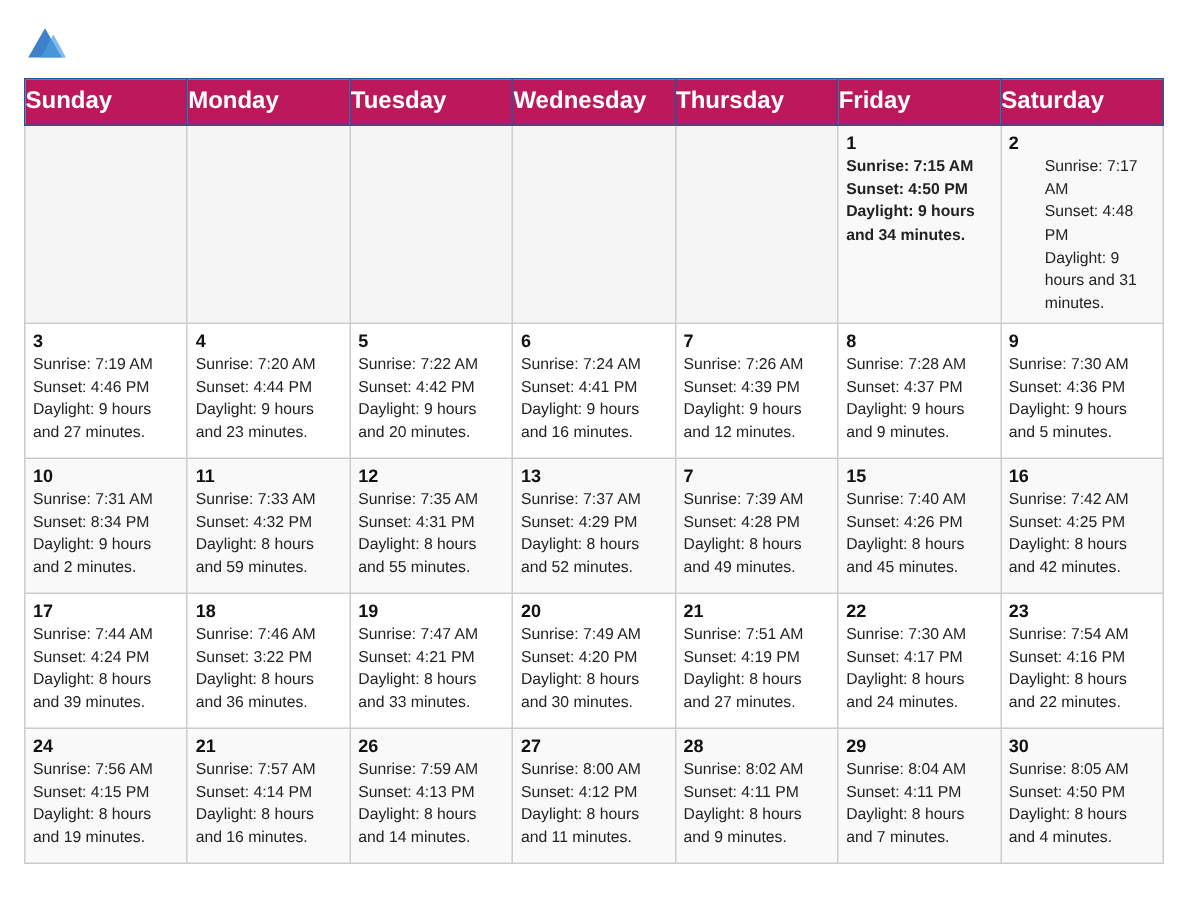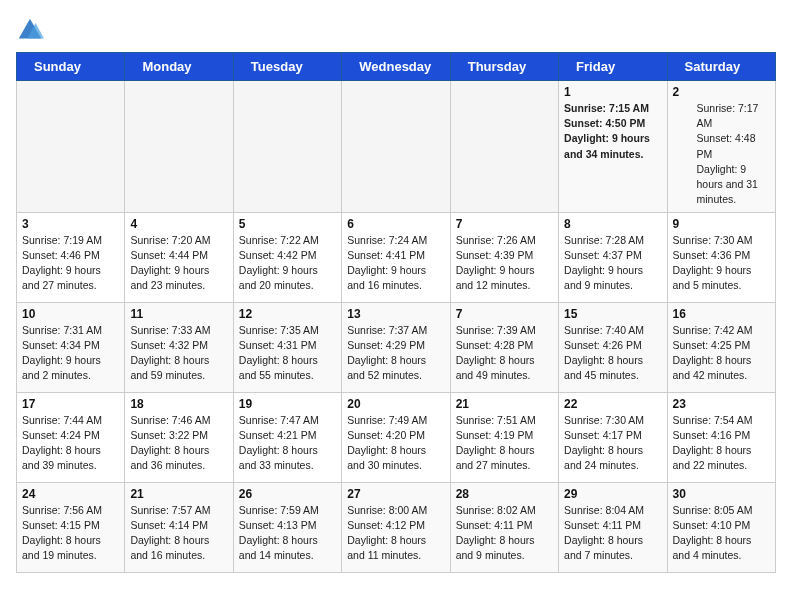--- a/index.html
+++ b/index.html
@@ -52,11 +52,11 @@
       border: 1px solid #ccc;
     }
     .calendar th {
-      background: #1d4ed8;
+      background: #be185d;
       color: #fff;
       text-align: left;
-      padding: 6px 17px;
-      font-size: 13px;
+      padding: 6px 0;
+      font-size: 16px;
       font-weight: bold;
       border: 1px solid #1e5a99;
     }

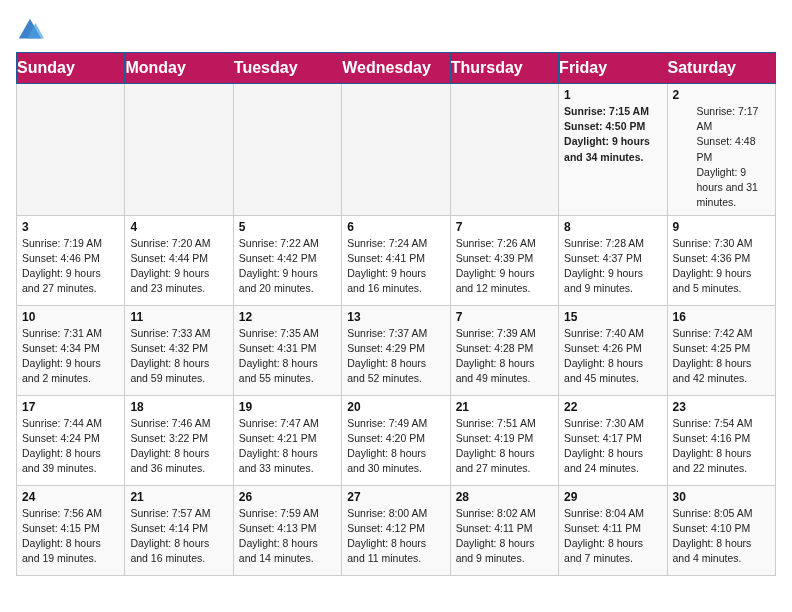--- a/index.html
+++ b/index.html
@@ -190,7 +190,7 @@
         <td>
           <div class="day-number">10</div>
           <div class="day-detail" style="white-space: pre-line;">Sunrise: 7:31 AM
-Sunset: 4:34 PM
+Sunset: 8:34 PM
 Daylight: 9 hours and 2 minutes.</div>
         </td>
         <td>

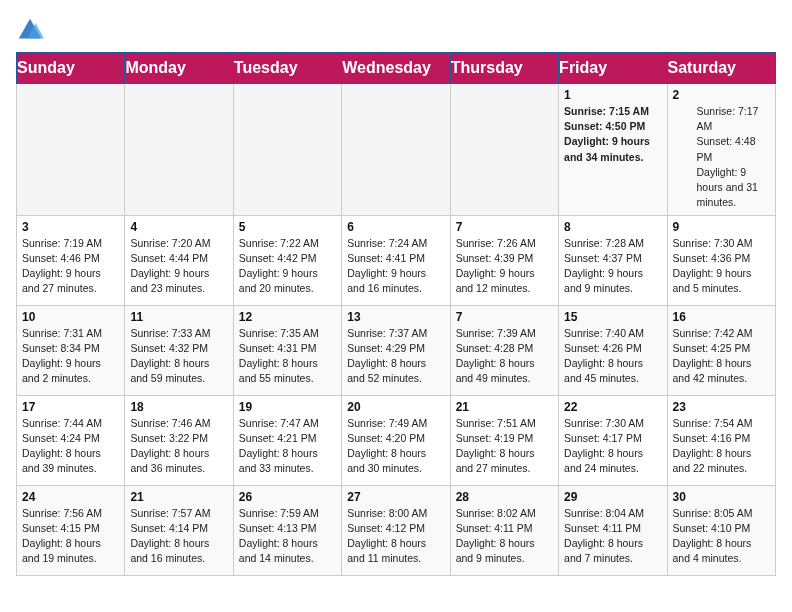--- a/index.html
+++ b/index.html
@@ -314,7 +314,7 @@
         <td>
           <div class="day-number">30</div>
           <div class="day-detail" style="white-space: pre-line;">Sunrise: 8:05 AM
-Sunset: 4:10 PM
+Sunset: 4:50 PM
 Daylight: 8 hours and 4 minutes.</div>
         </td>
       </tr>

